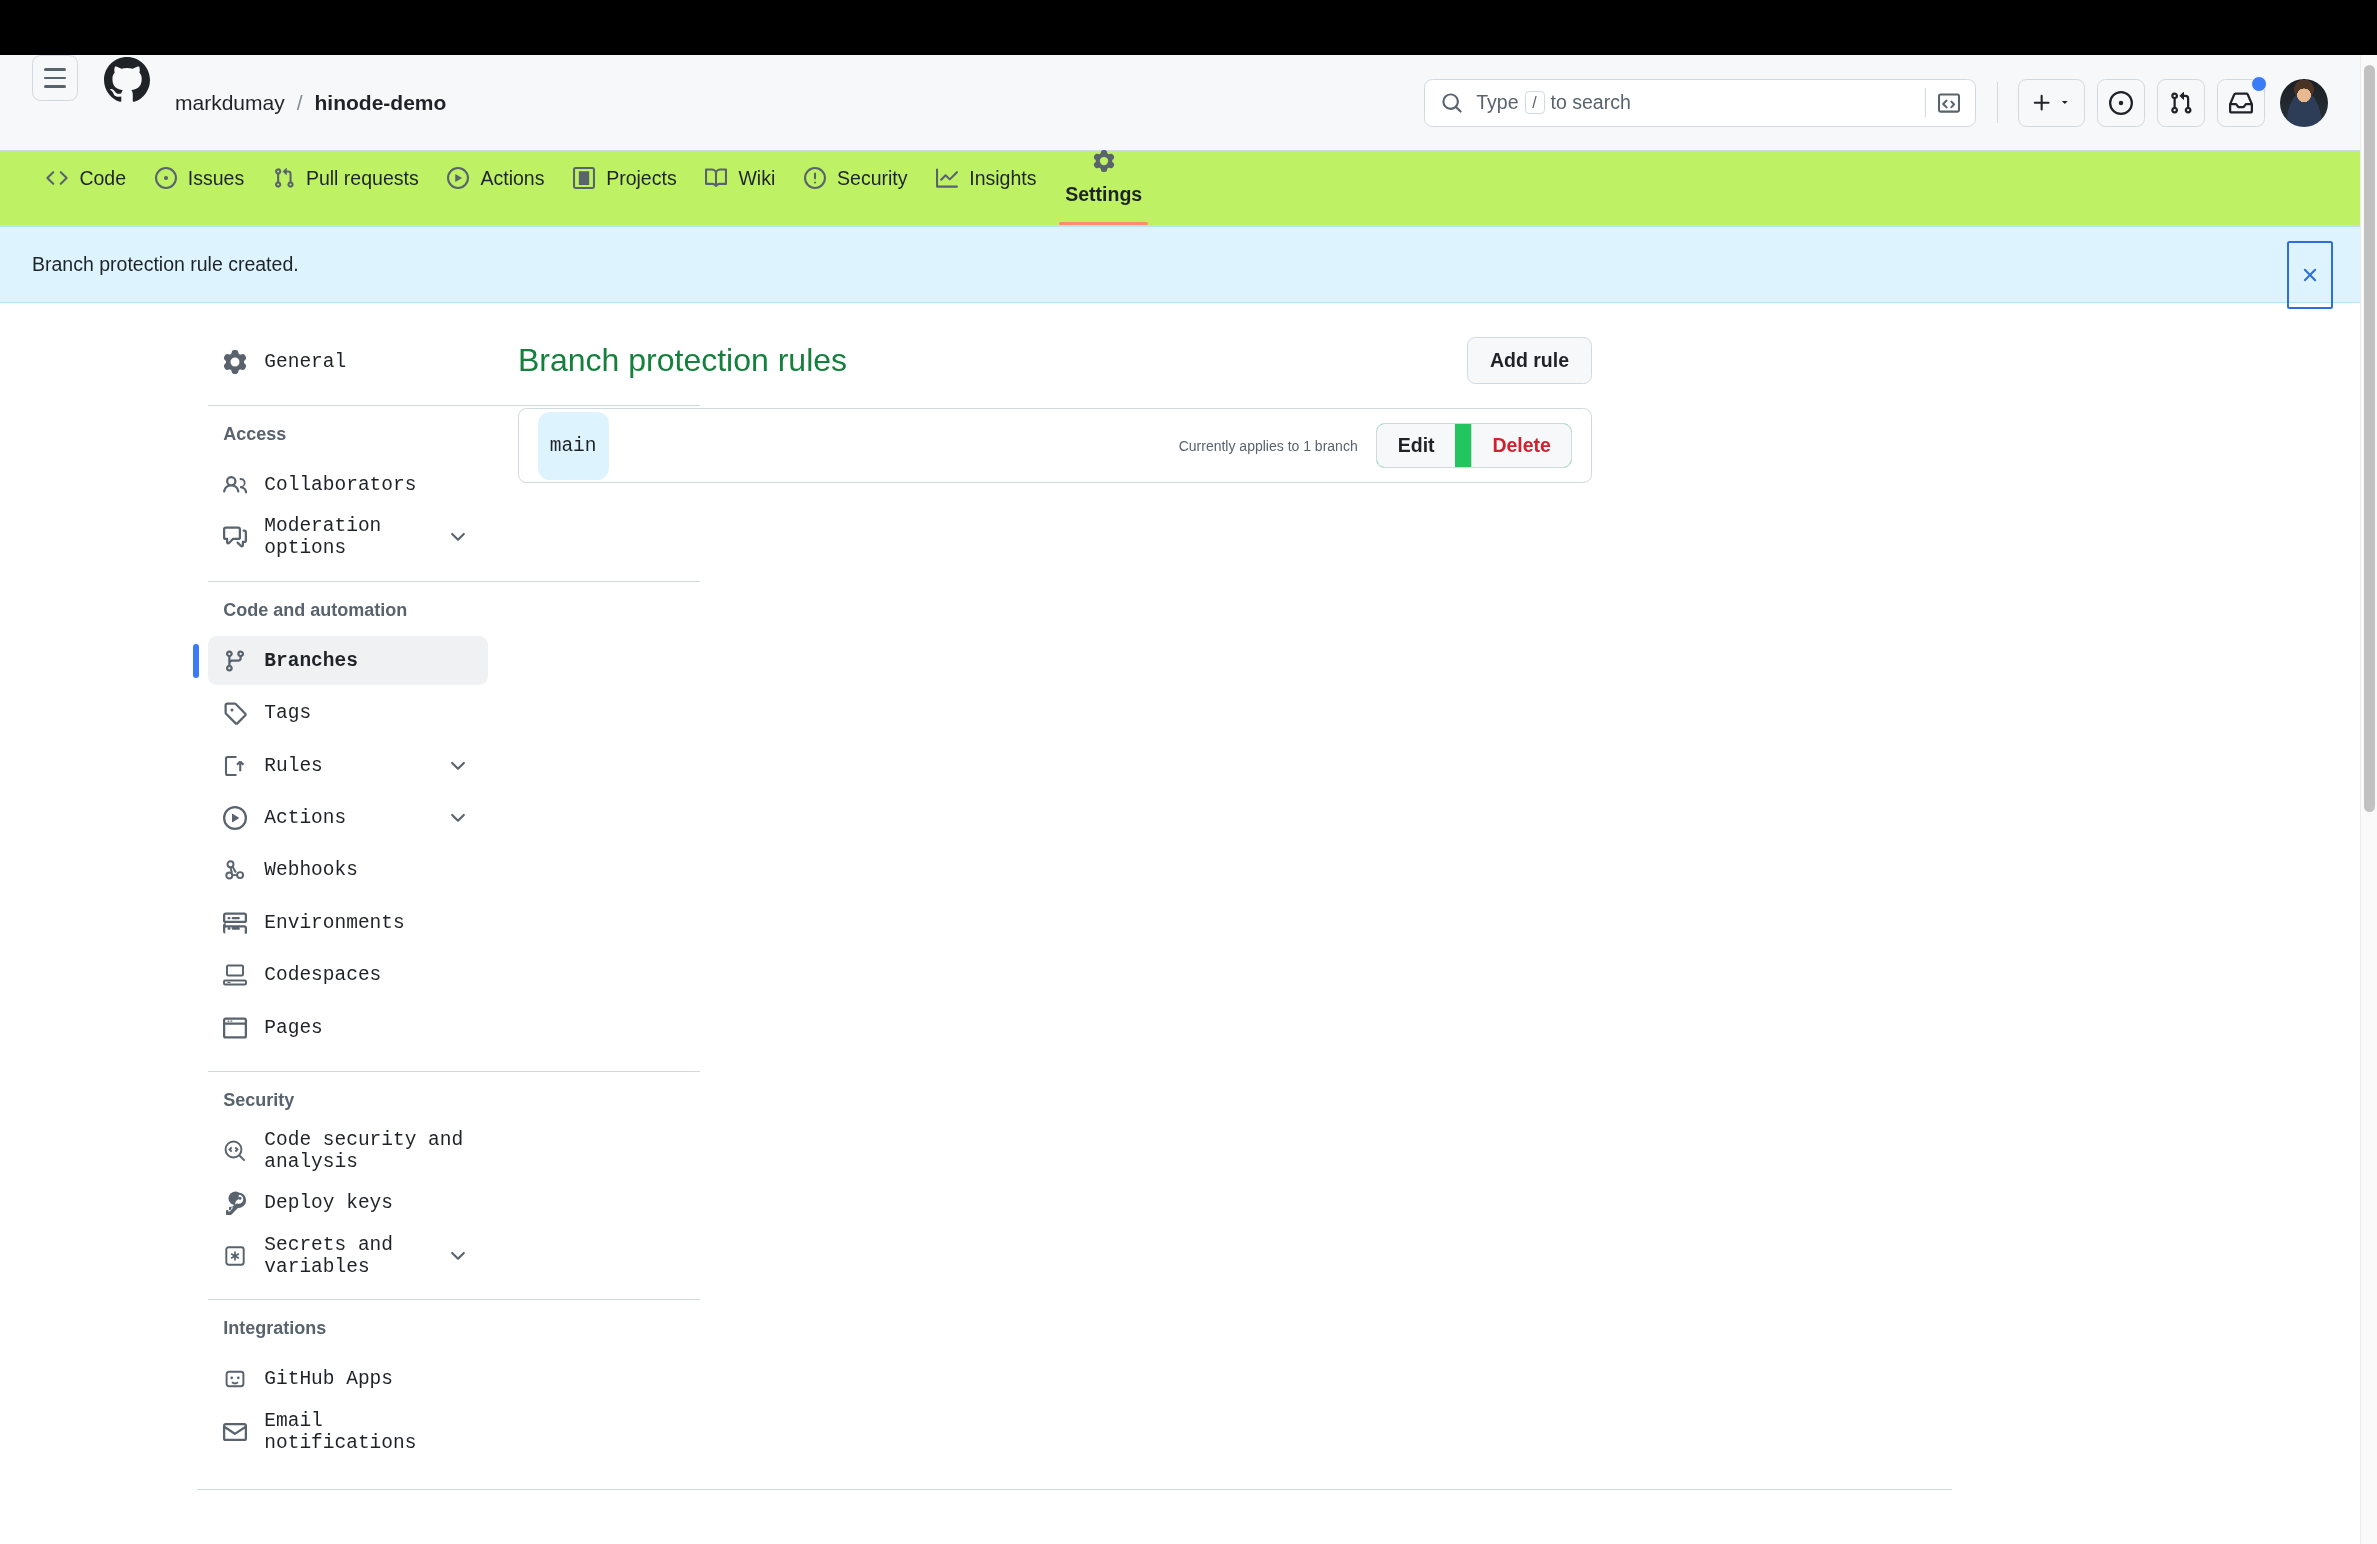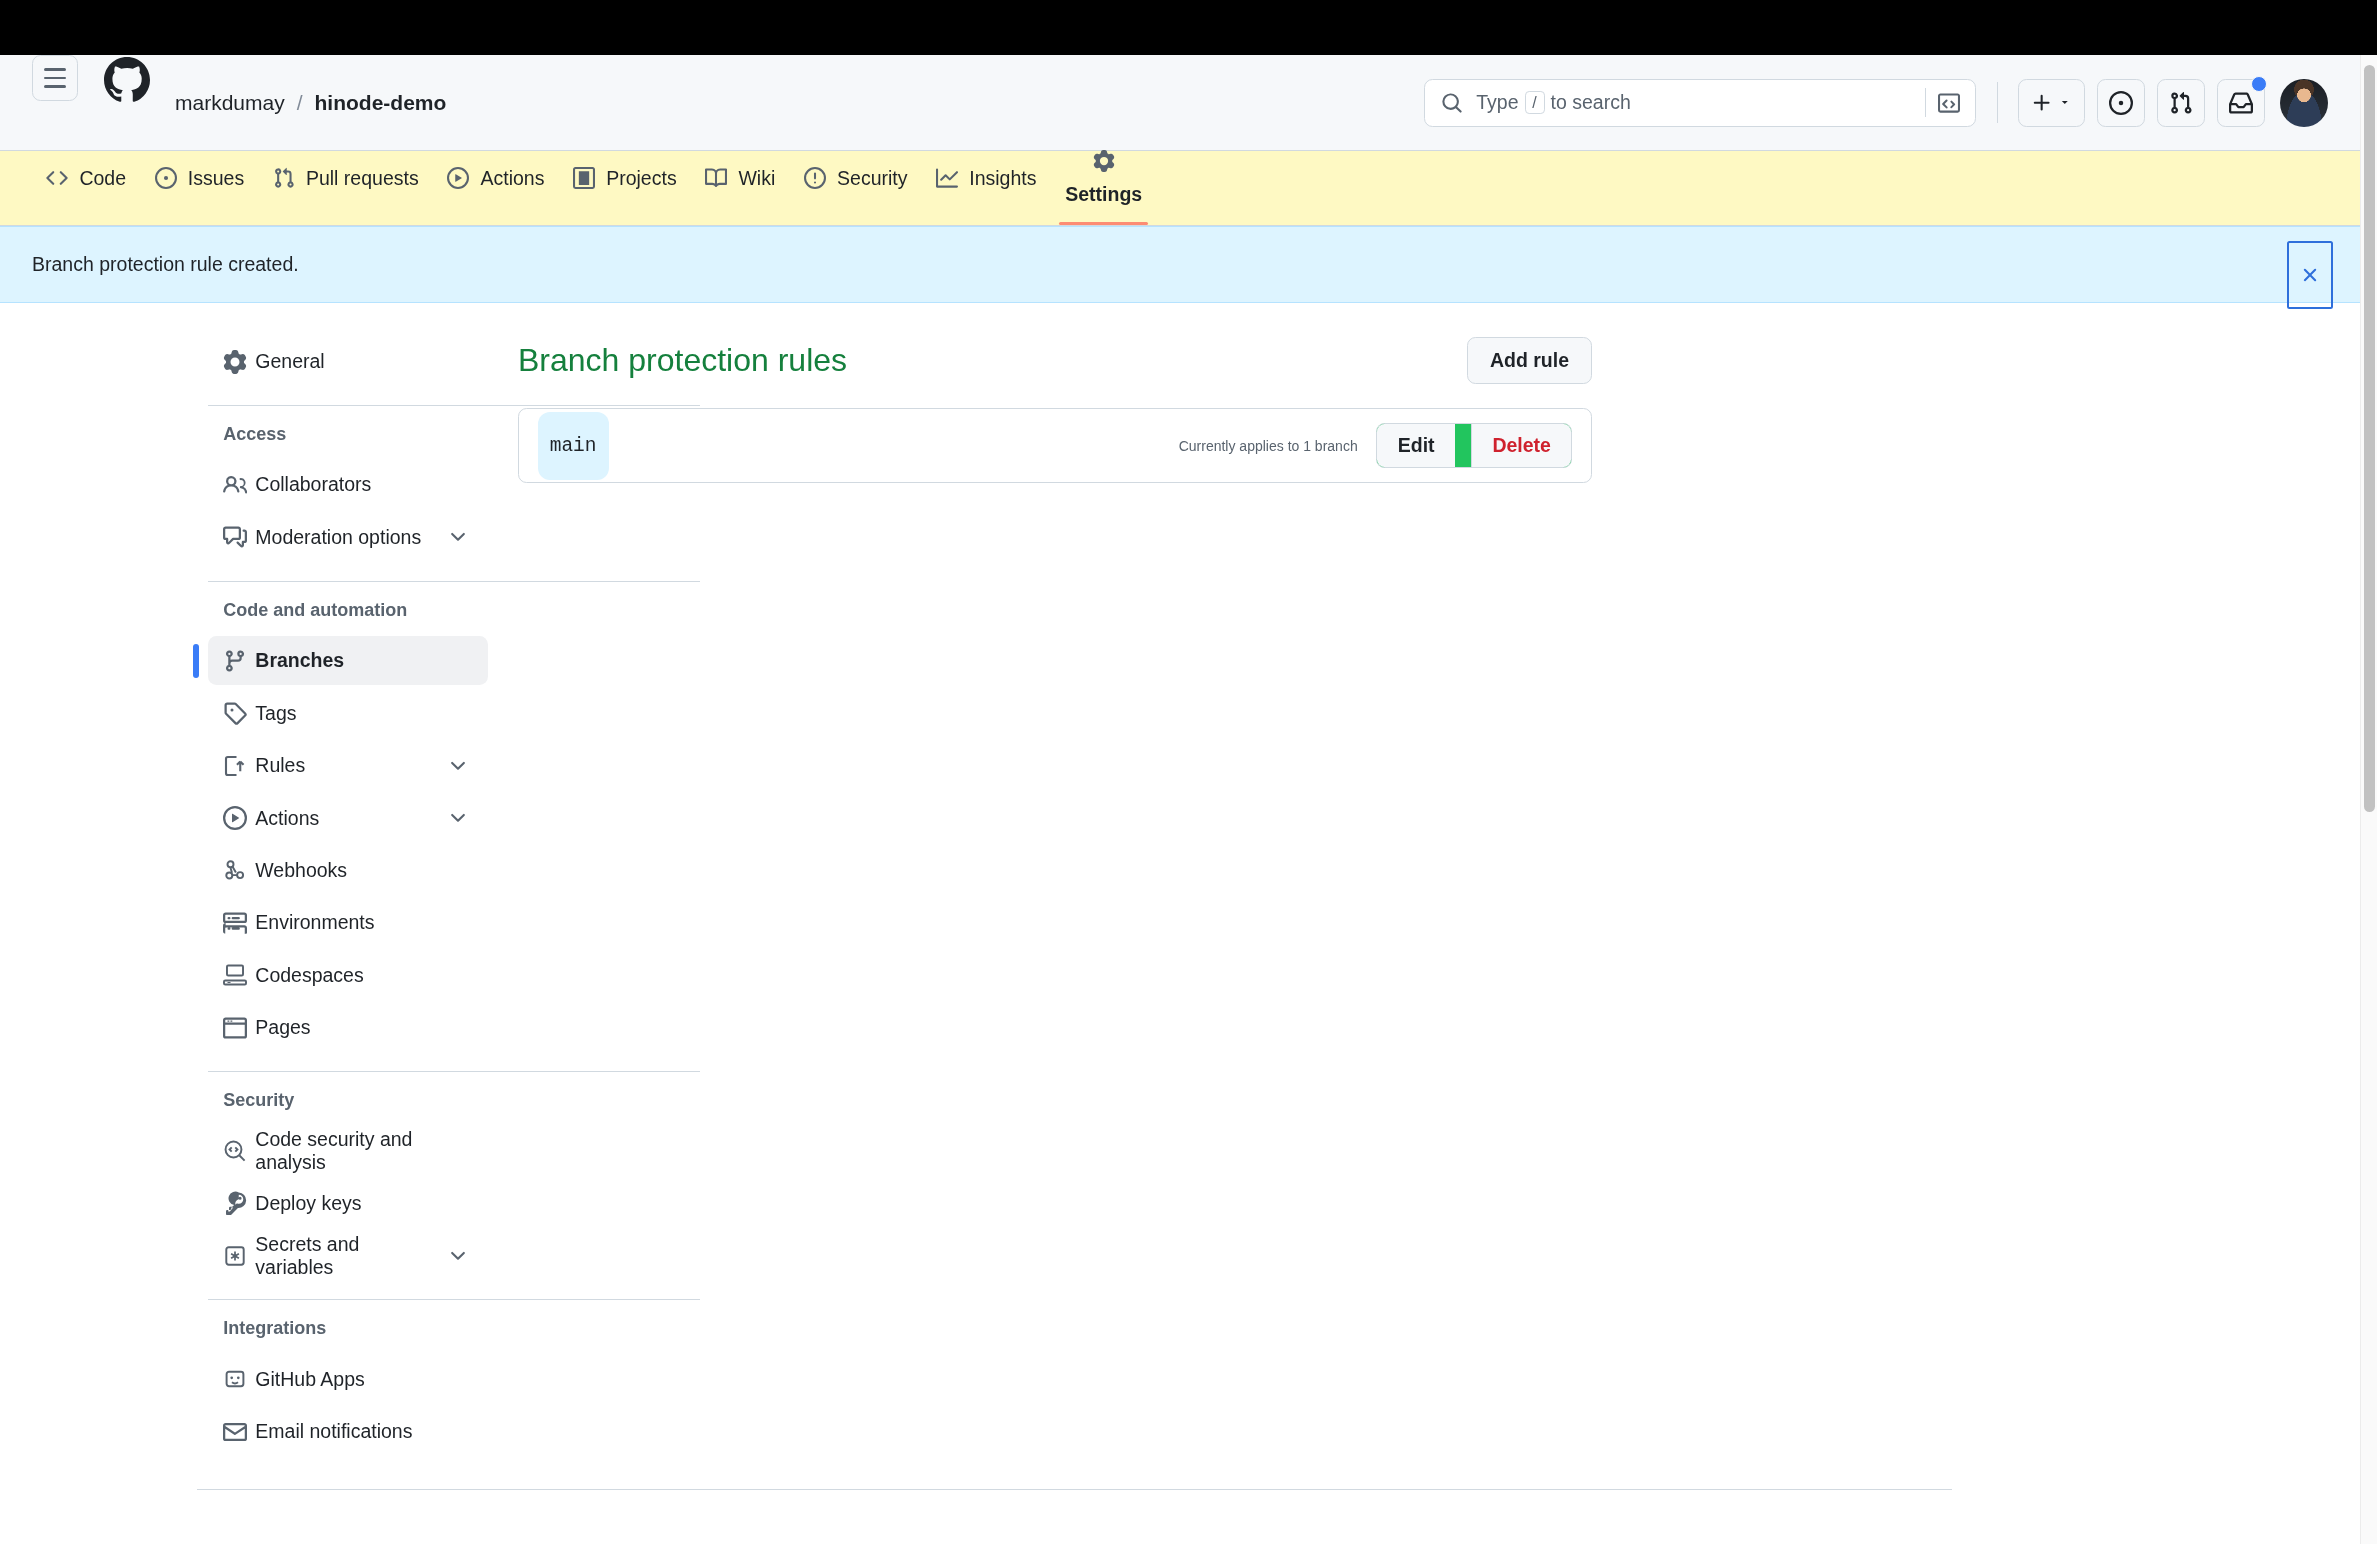--- a/index.html
+++ b/index.html
@@ -72,7 +72,7 @@
 
   
   .repo-nav {
-    height:75px; width:2360px; background:#fef9c3;
+    height:75px; width:2360px; background:#bef264;
     border-bottom:0.8px solid #d1d9e0; display:flex; align-items:flex-end;
     padding:0 32px;
   }

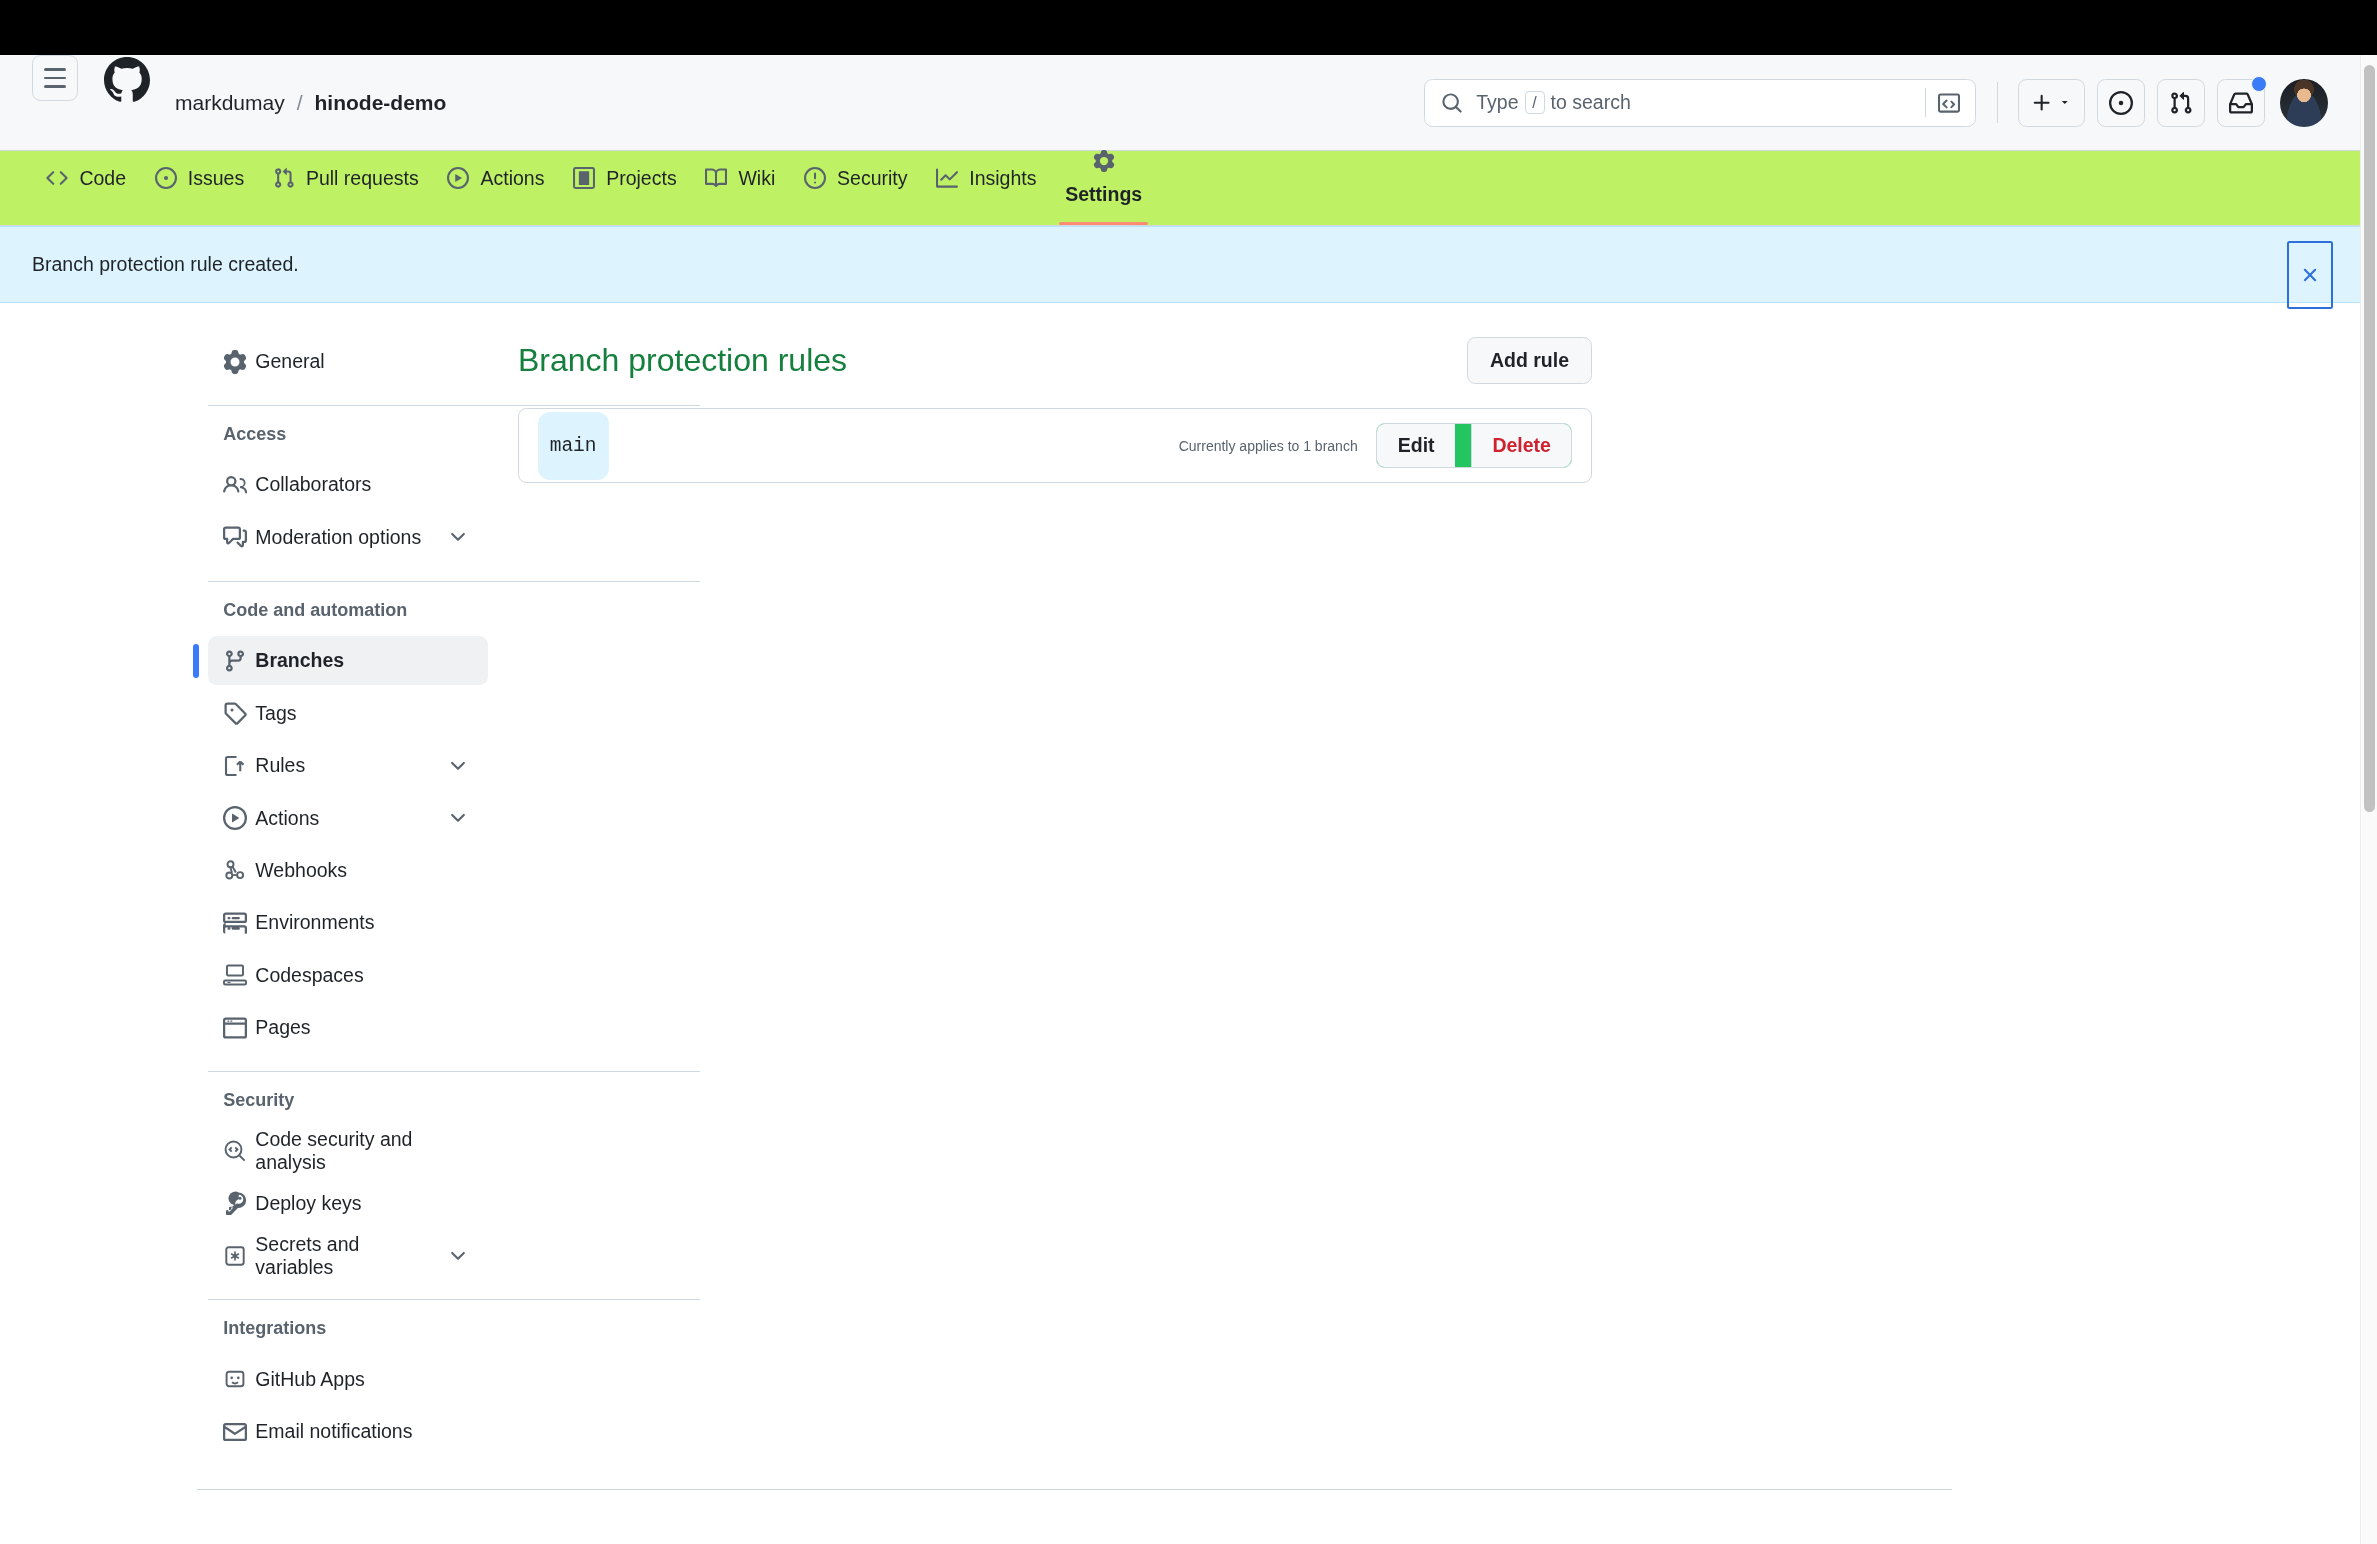--- a/index.html
+++ b/index.html
@@ -106,9 +106,9 @@
   .page-body { display:flex; width:2360px; padding:0 0 0 0; }
   .sidebar { width:488px; padding:34px 0 0 208px; }
   .side-item {
-    position:relative; display:flex; align-items:center; gap:8px;
+    position:relative; display:flex; align-items:center; gap:17px;
     height:49px; padding:0 18.7px 0 15.3px; border-radius:8.5px;
-    font-size:19.5px; color:#1f2328; cursor:pointer; margin-bottom:3.4px;
+    font-size:19.5px; color:#1f2328; cursor:pointer; margin-bottom:3.4px;font-family:Liberation Mono, monospace;
   }
   .side-item.active { background:#f0f1f3; font-weight:bold; }
   .side-item.active::before {

